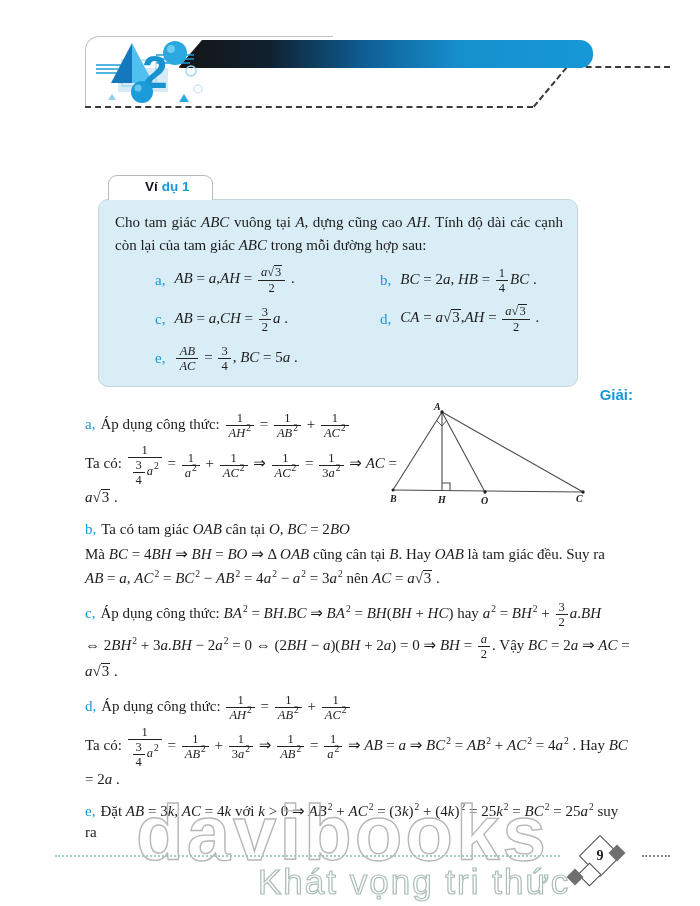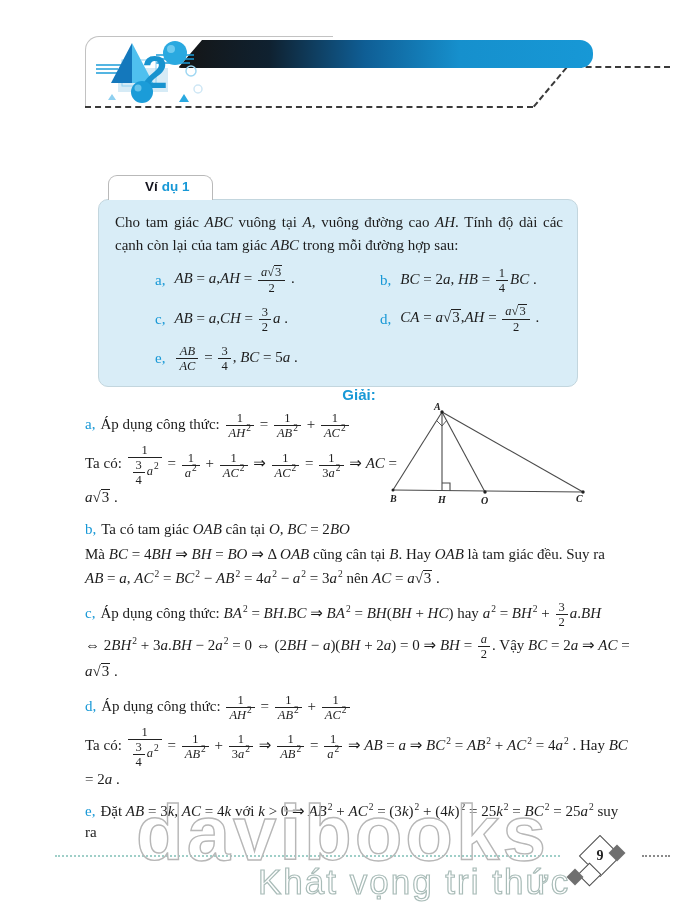--- a/index.html
+++ b/index.html
@@ -123,7 +123,7 @@
     <span class="t1">Ví</span><span class="t2">dụ 1</span>
   </div>
   <div class="example-box">
-    <div class="ex-intro" id="example-intro"><span class="txt">Cho tam giác </span><span class="var">ABC</span><span class="txt"> vuông tại </span><span class="var">A</span><span class="txt">, vuông đường cao </span><span class="var">AH</span><span class="txt">. Tính độ dài các cạnh còn lại của tam giác </span><span class="var">ABC</span><span class="txt"> trong mỗi đường hợp sau:</span></div>
+    <div class="ex-intro" id="example-intro"><span class="txt">Cho tam giác </span><span class="var">ABC</span><span class="txt"> vuông tại </span><span class="var">A</span><span class="txt">, dựng cũng cao </span><span class="var">AH</span><span class="txt">. Tính độ dài các cạnh còn lại của tam giác </span><span class="var">ABC</span><span class="txt"> trong mỗi đường hợp sau:</span></div>
     <div class="ex-items" id="example-items">
         <div class="ex-item">
           <span class="lab">a,</span>

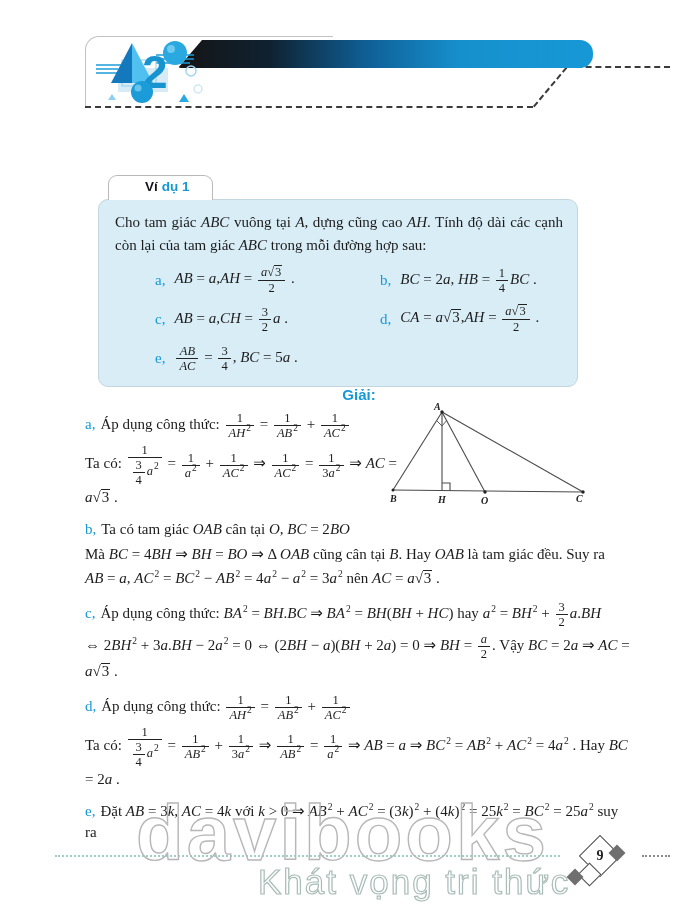--- a/index.html
+++ b/index.html
@@ -43,7 +43,7 @@
 
   
   .solution { position:absolute; left:85px; top:386px; width:548px; z-index:3; font-size:15px; }
-  .s-heading { text-align:center; font-family:"Liberation Sans", sans-serif; font-weight:bold;
+  .s-heading { text-align:right; font-family:"Liberation Sans", sans-serif; font-weight:bold;
     font-size:15px; color:var(--accent); margin-bottom:8px; }
   .sblock { margin-bottom:10px; }
   .sblock-a .sline { max-width:335px; }

